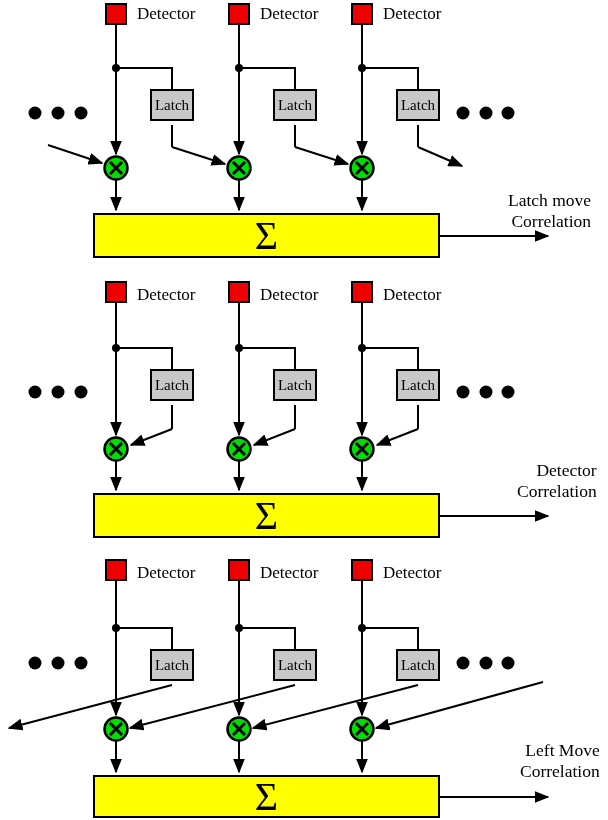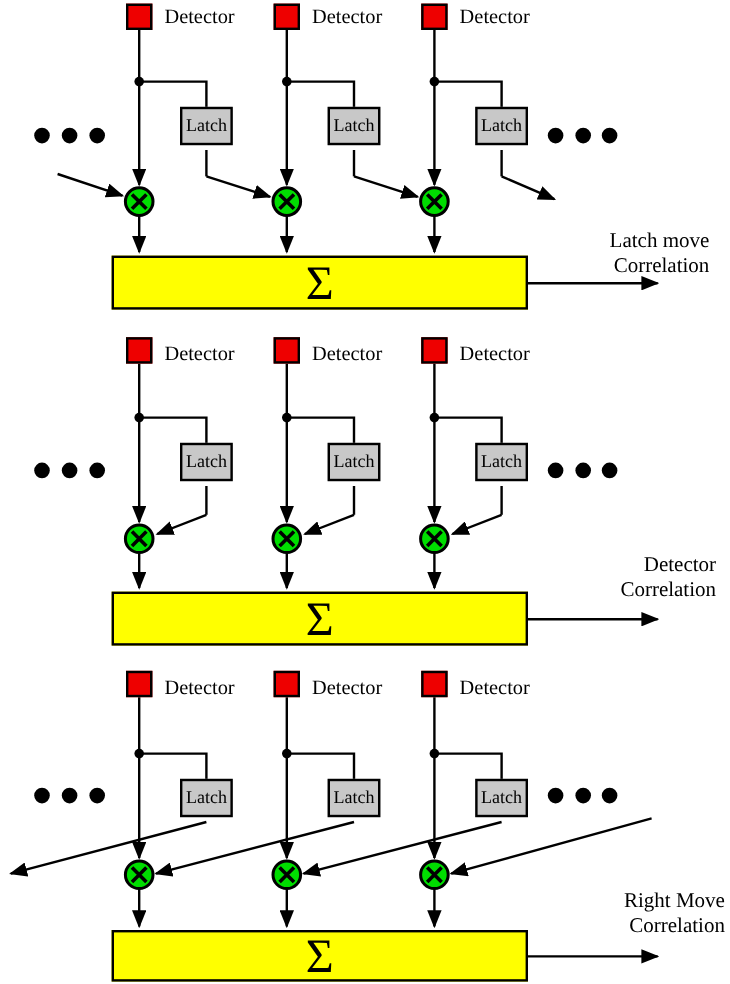--- a/index.html
+++ b/index.html
@@ -235,7 +235,7 @@
         <span class="sigma">Σ</span>
       </div>
     <div class="out-label" style="left:520px;top:740px">
-      <div>Right Move</div>
+      <div>Left Move</div>
       <div>Correlation</div>
     </div>
   </div>

